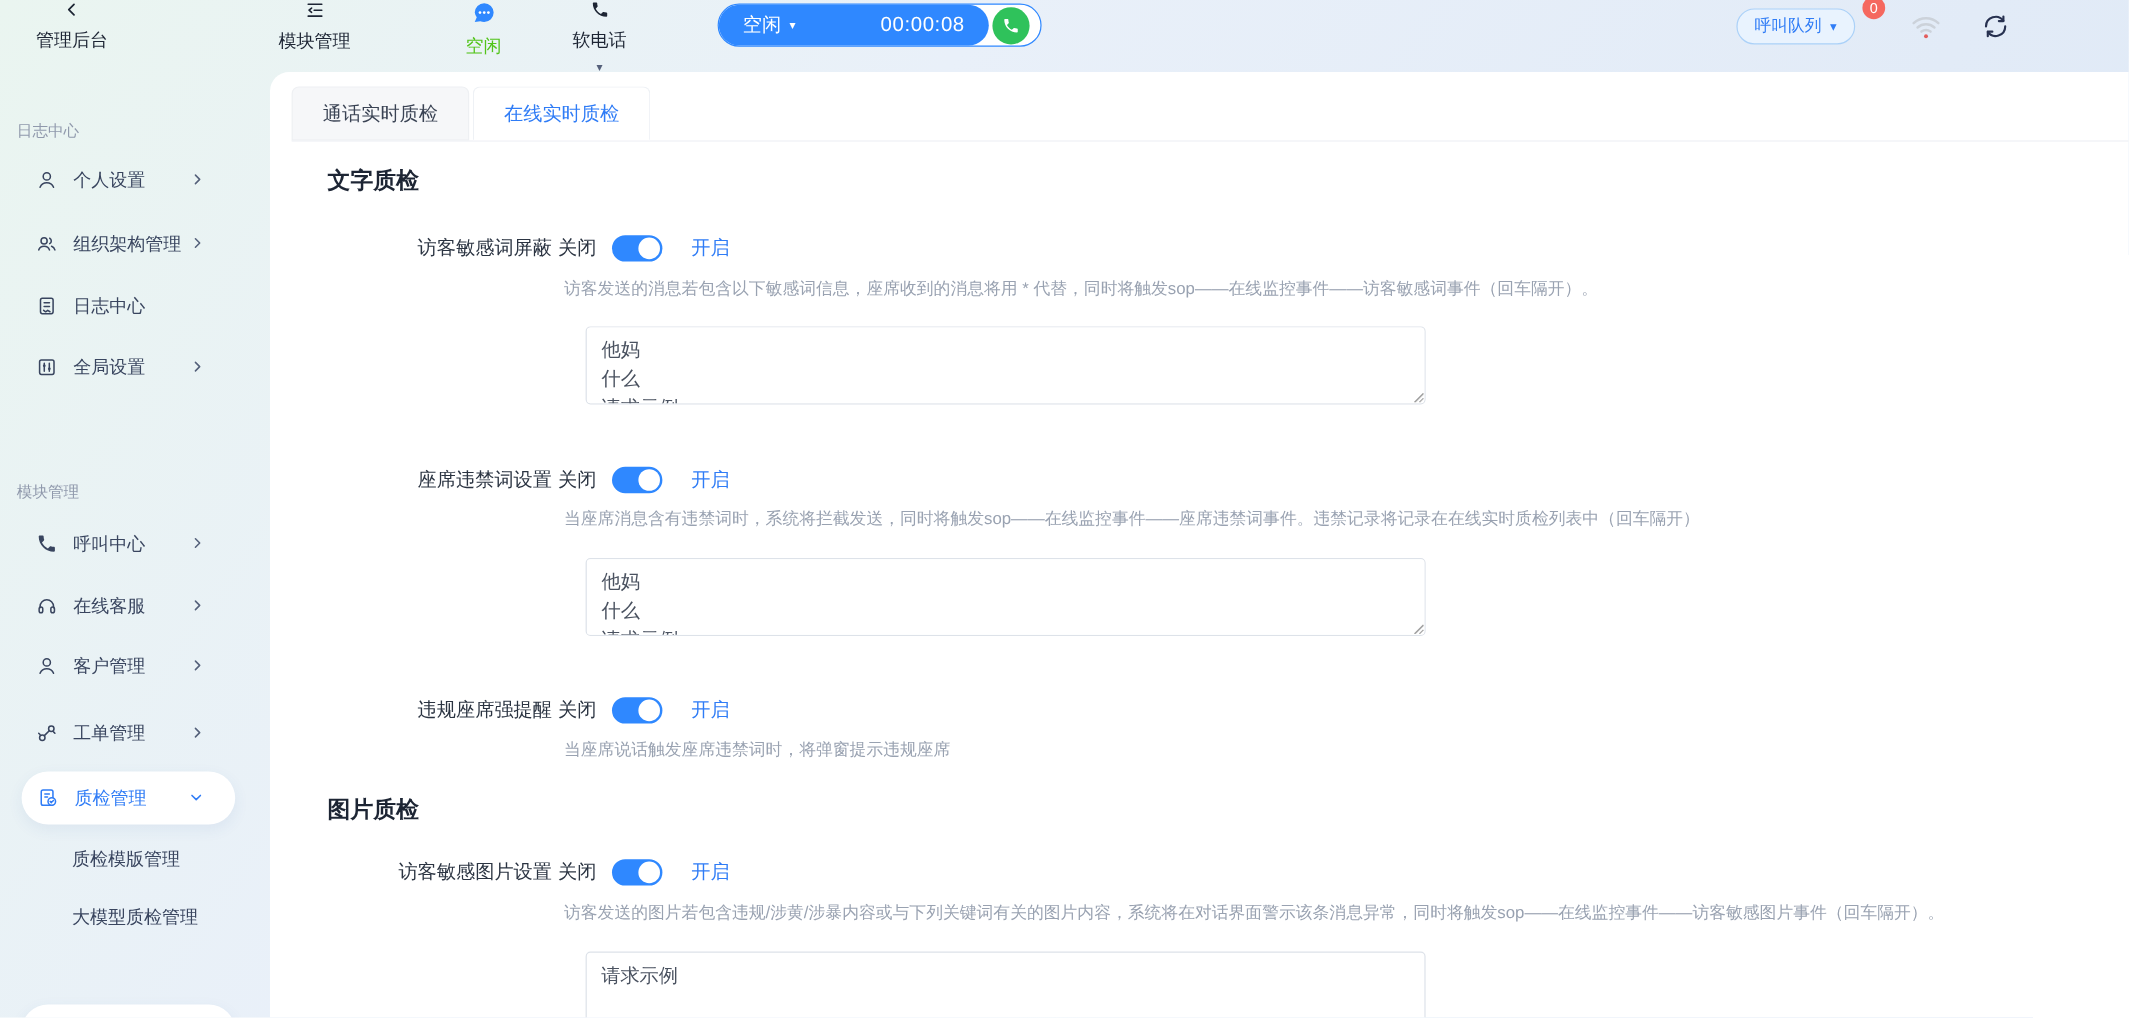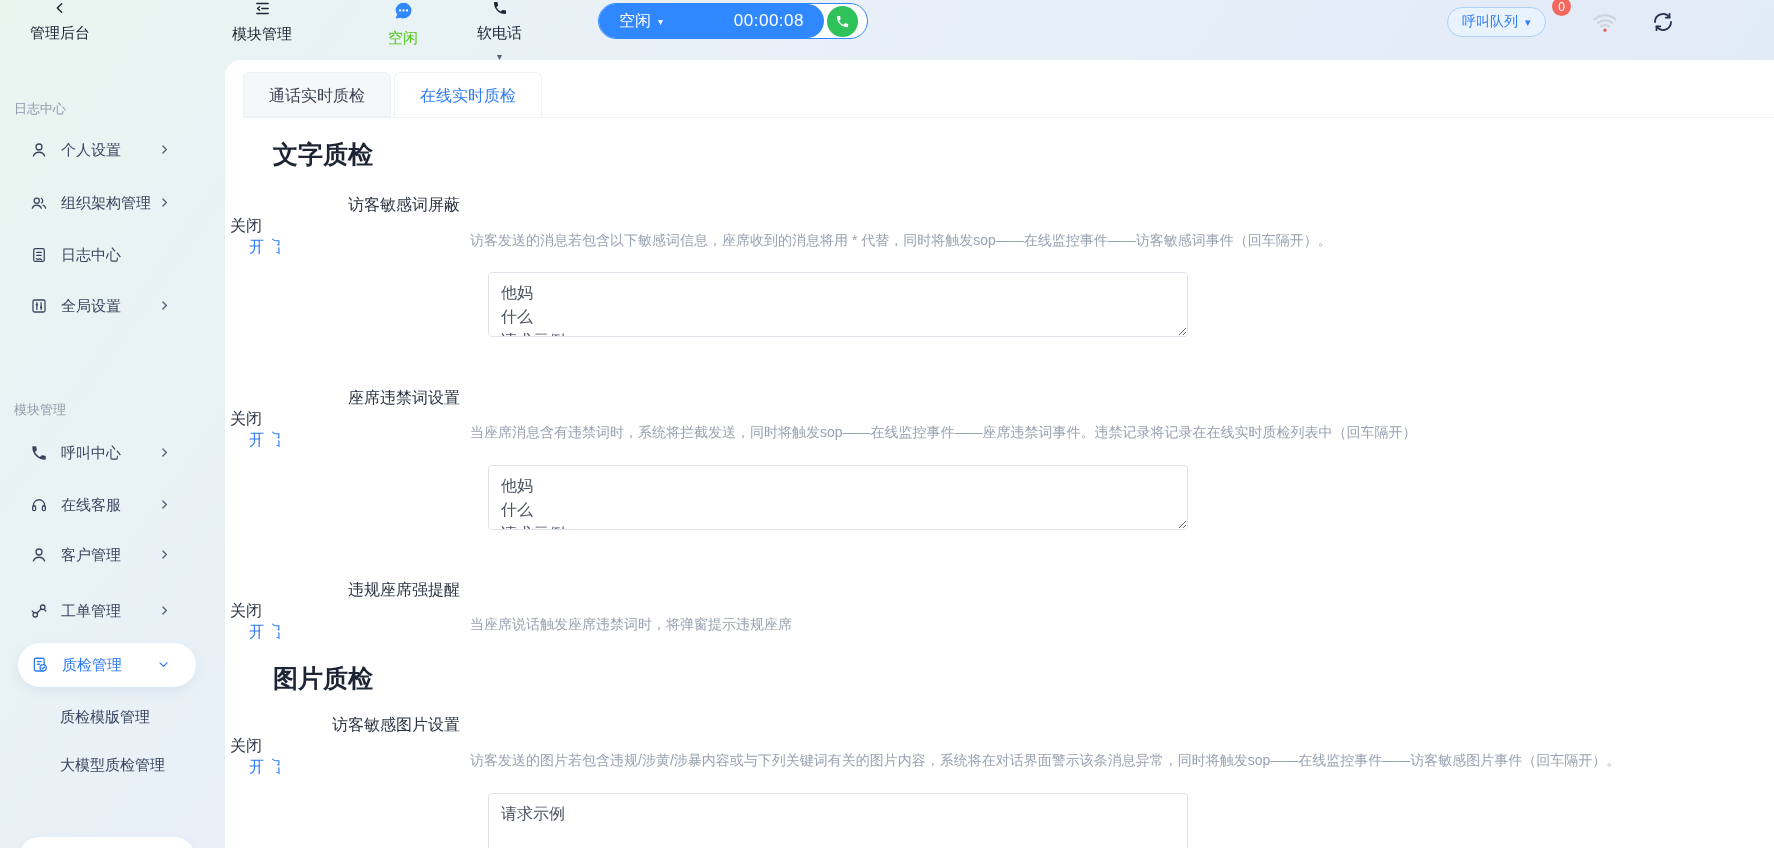--- a/index.html
+++ b/index.html
@@ -37,7 +37,7 @@
   .tab{height:45px;line-height:45px;padding:0 25px;font-size:16px;border-radius:6px 6px 0 0;box-sizing:border-box;cursor:pointer;}
   .tab.inactive{background:#f6f7f9;border:1px solid #eef0f3;color:#3a4354;}
   .tab.active{background:#fff;border:1px solid #eef1f5;border-bottom:1px solid #fff;margin-bottom:-1px;color:#2f7cf6;}
-  .sec-title{position:absolute;left:48px;font-size:25px;font-weight:600;color:#1d2534;}
+  .sec-title{position:absolute;left:48px;font-size:19px;font-weight:600;color:#1d2534;}
   .row{position:absolute;left:0;display:flex;align-items:flex-start;height:24px;flex-direction:column;}
   .row .lbl{width:235px;text-align:right;font-size:16px;color:#2b3442;}
   .row .off{margin-left:5px;font-size:16px;color:#2b3442;}

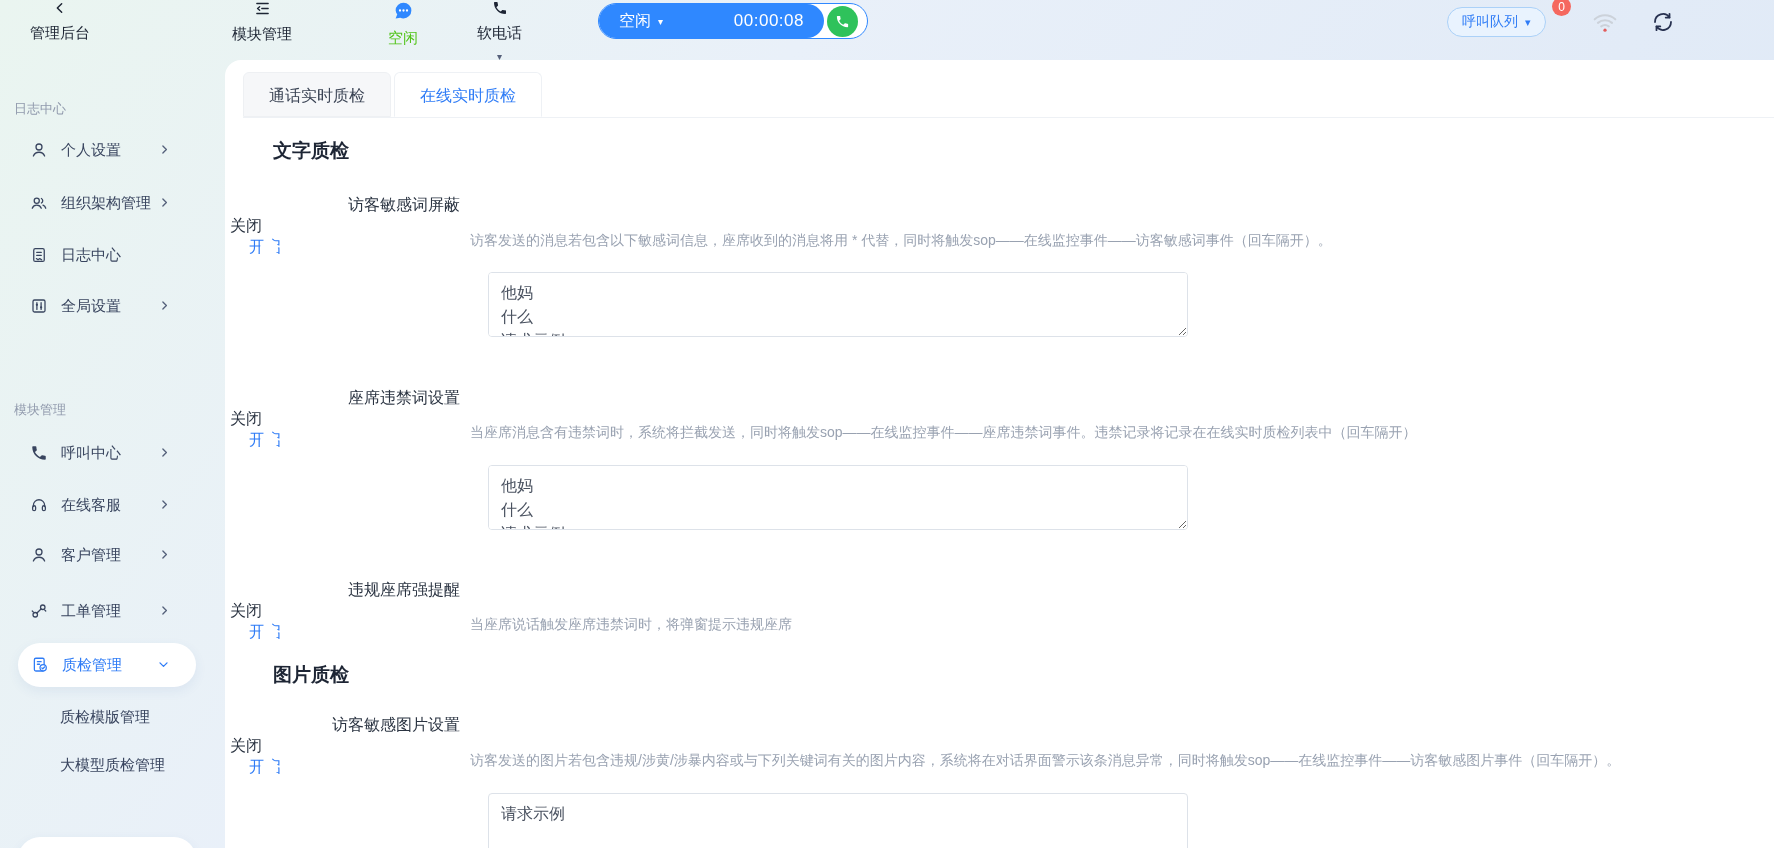--- a/index.html
+++ b/index.html
@@ -38,7 +38,7 @@
   .tab.inactive{background:#f6f7f9;border:1px solid #eef0f3;color:#3a4354;}
   .tab.active{background:#fff;border:1px solid #eef1f5;border-bottom:1px solid #fff;margin-bottom:-1px;color:#2f7cf6;}
   .sec-title{position:absolute;left:48px;font-size:19px;font-weight:600;color:#1d2534;}
-  .row{position:absolute;left:0;display:flex;align-items:flex-start;height:24px;flex-direction:column;}
+  .row{position:absolute;left:0;display:flex;align-items:center;height:24px;}
   .row .lbl{width:235px;text-align:right;font-size:16px;color:#2b3442;}
   .row .off{margin-left:5px;font-size:16px;color:#2b3442;}
   .switch{margin-left:13px;width:42px;height:22px;background:#2f88ff;border-radius:12px;position:relative;cursor:pointer;}

